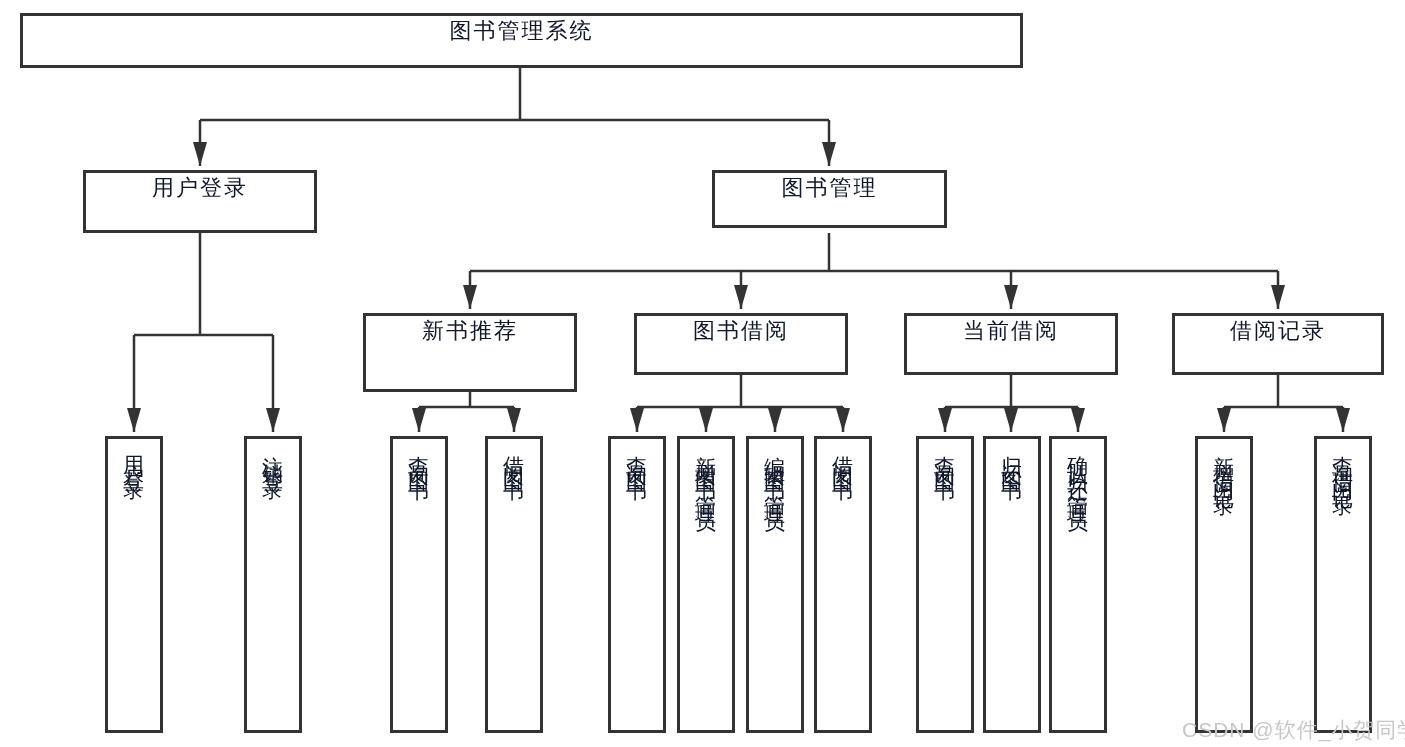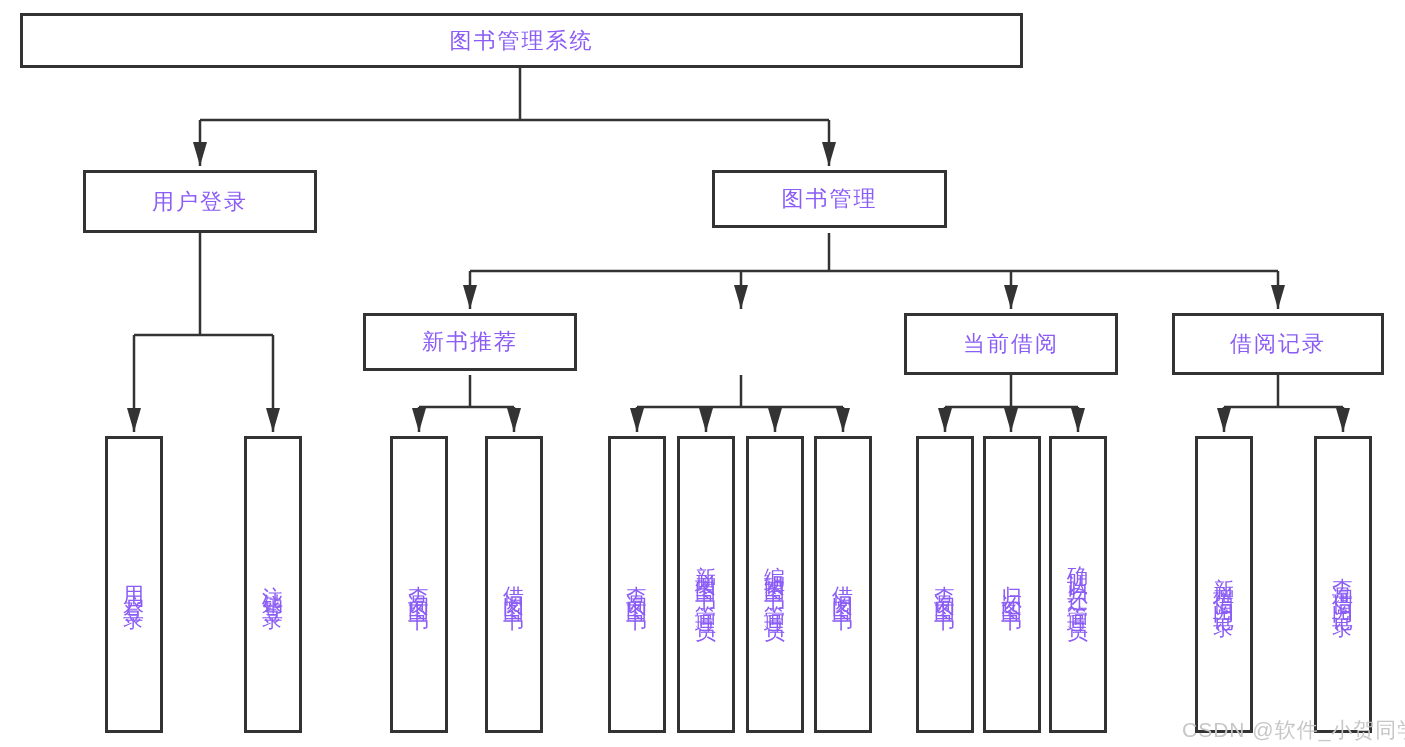--- a/index.html
+++ b/index.html
@@ -23,9 +23,9 @@
     border: 3px solid #333333;
     background: #ffffff;
     display: flex;
-    align-items: center;
+    align-items: flex-start;
     justify-content: center;
-    color: #8b5cf6;
+    color: #0f172a;
     font-size: 22px;
     letter-spacing: 2px;
     text-align: center;

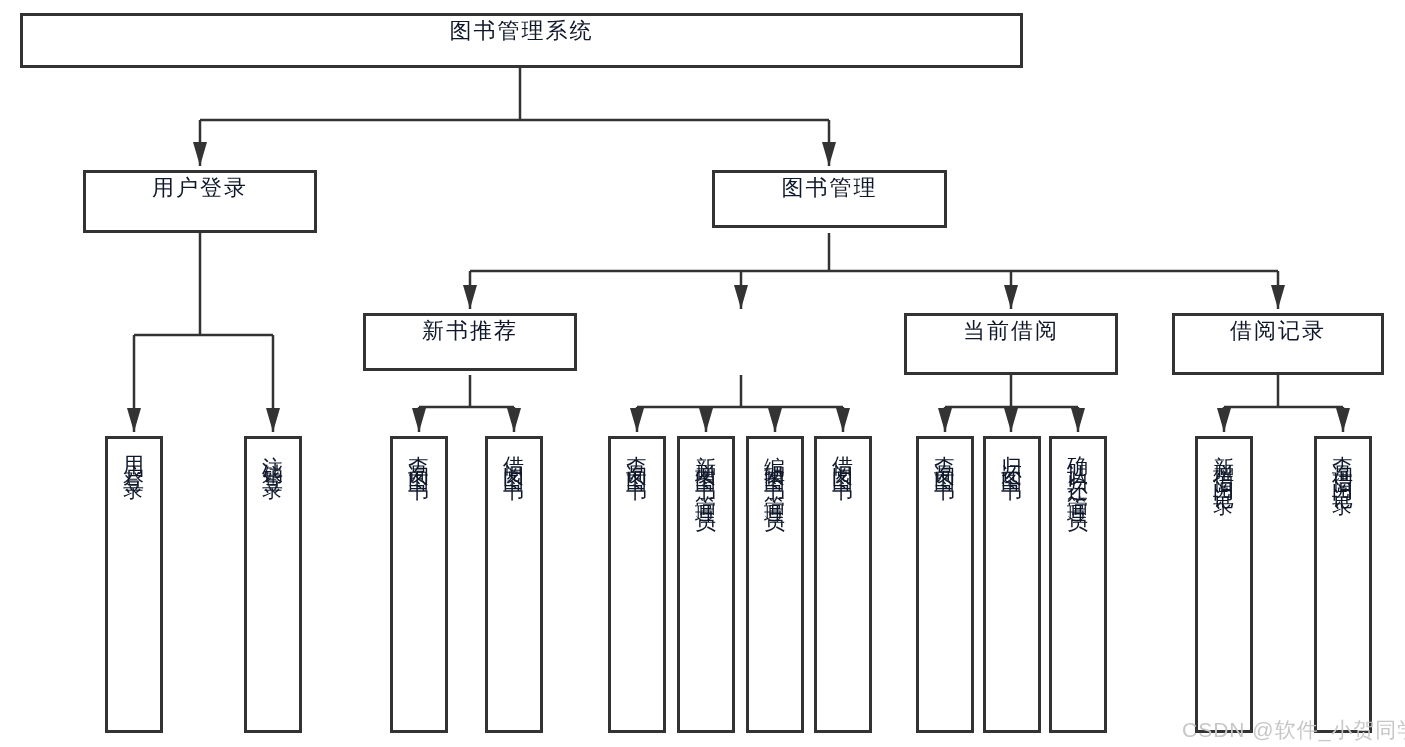--- a/index.html
+++ b/index.html
@@ -114,7 +114,7 @@
     <span>图书管理</span>
   </div>
 
-  <div class="box" style="left:363px; top:313px; width:214px; height:58px;">
+  <div class="box" style="left:363px; top:313px; width:214px; height:79px;">
     <span>新书推荐</span>
   </div>
   <div class="box" style="left:904px; top:313px; width:214px; height:62px;">

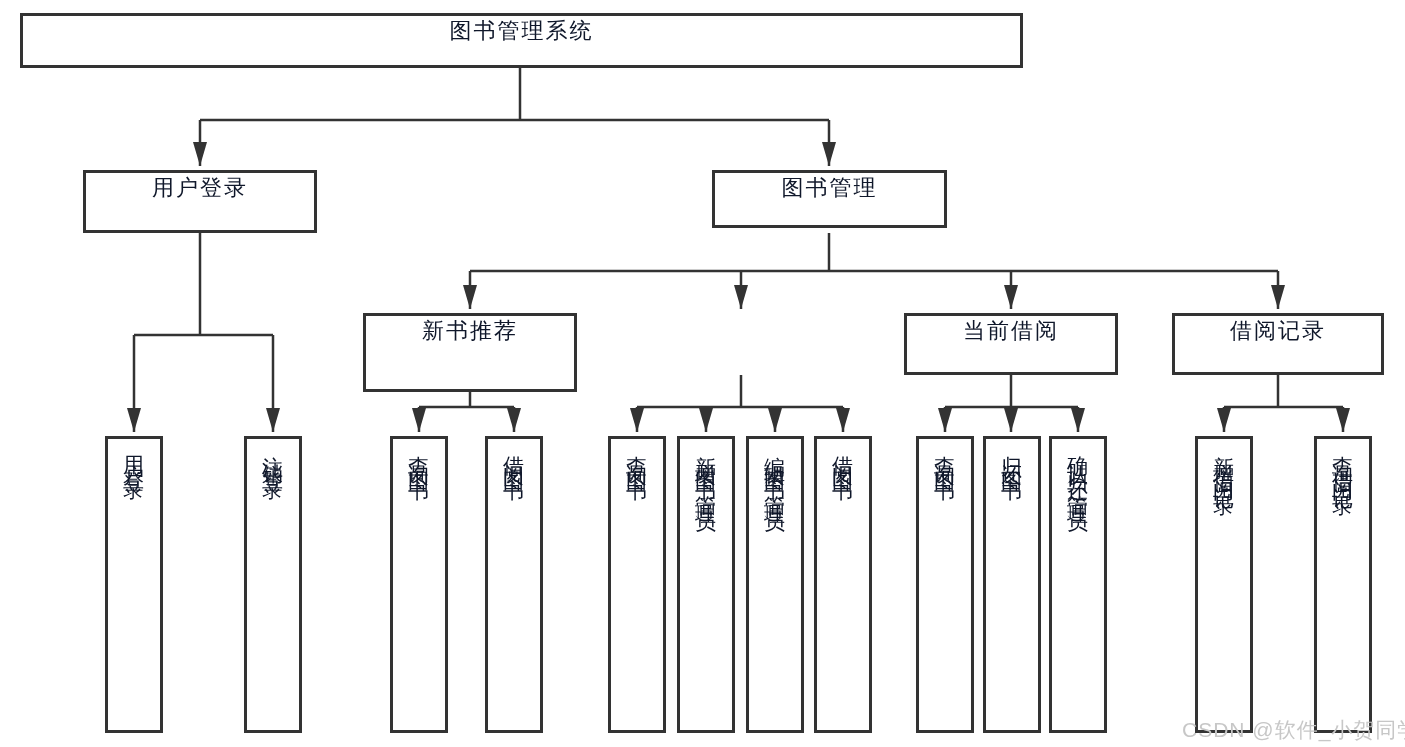--- a/index.html
+++ b/index.html
@@ -117,6 +117,9 @@
   <div class="box" style="left:363px; top:313px; width:214px; height:79px;">
     <span>新书推荐</span>
   </div>
+  <div class="box" style="left:634px; top:313px; width:214px; height:62px;">
+    <span>图书借阅</span>
+  </div>
   <div class="box" style="left:904px; top:313px; width:214px; height:62px;">
     <span>当前借阅</span>
   </div>

